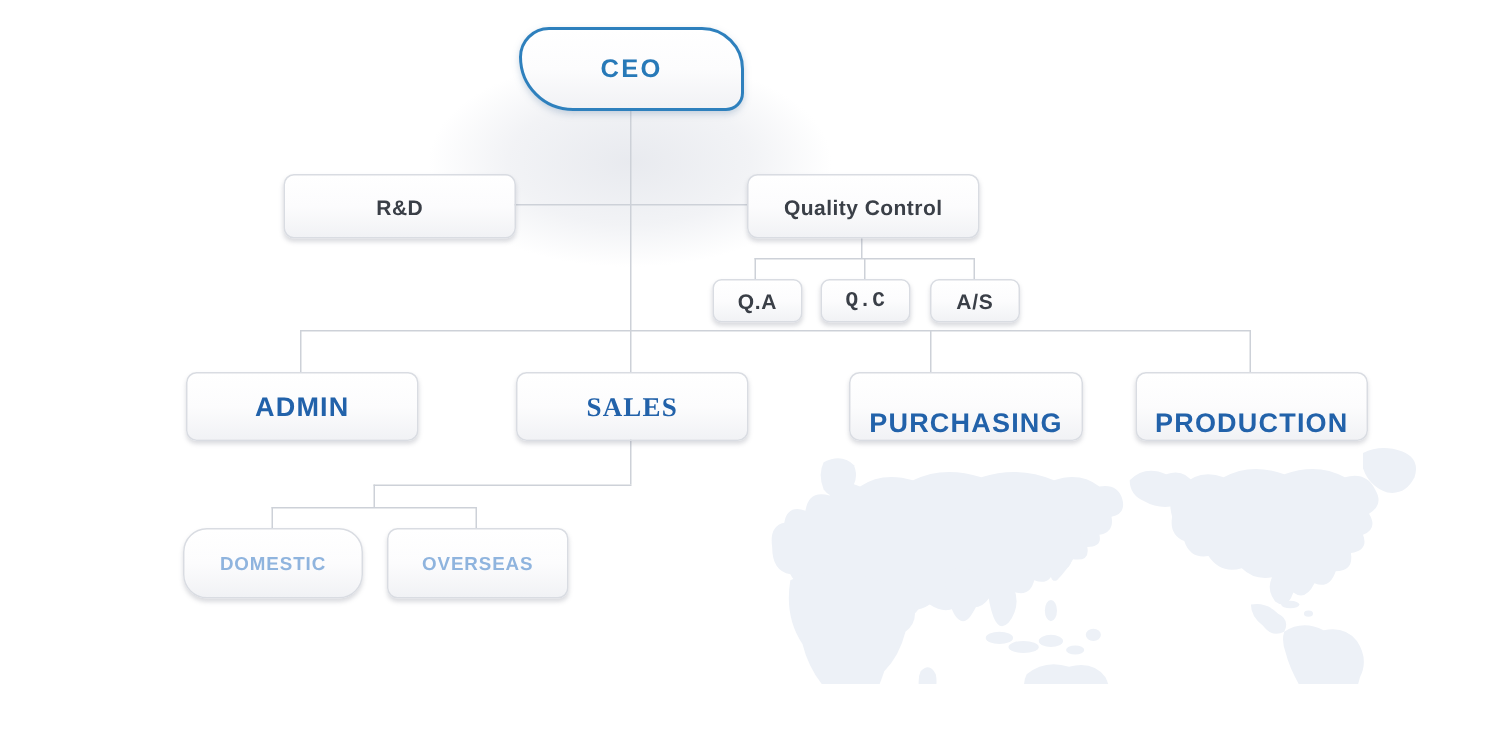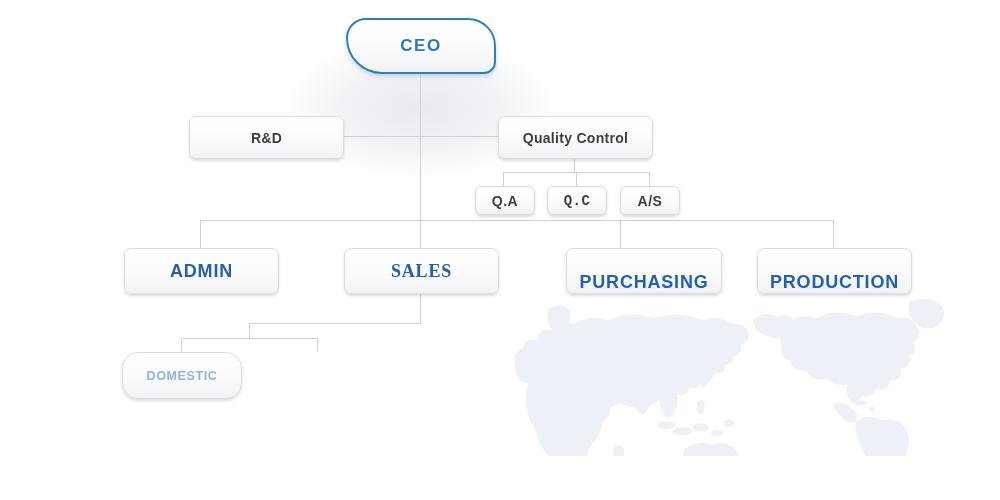--- a/index.html
+++ b/index.html
@@ -158,6 +158,9 @@
   <div class="node sub domestic">
     <span>DOMESTIC</span>
   </div>
+  <div class="node sub overseas">
+    <span>OVERSEAS</span>
+  </div>
 
 </div>
 

